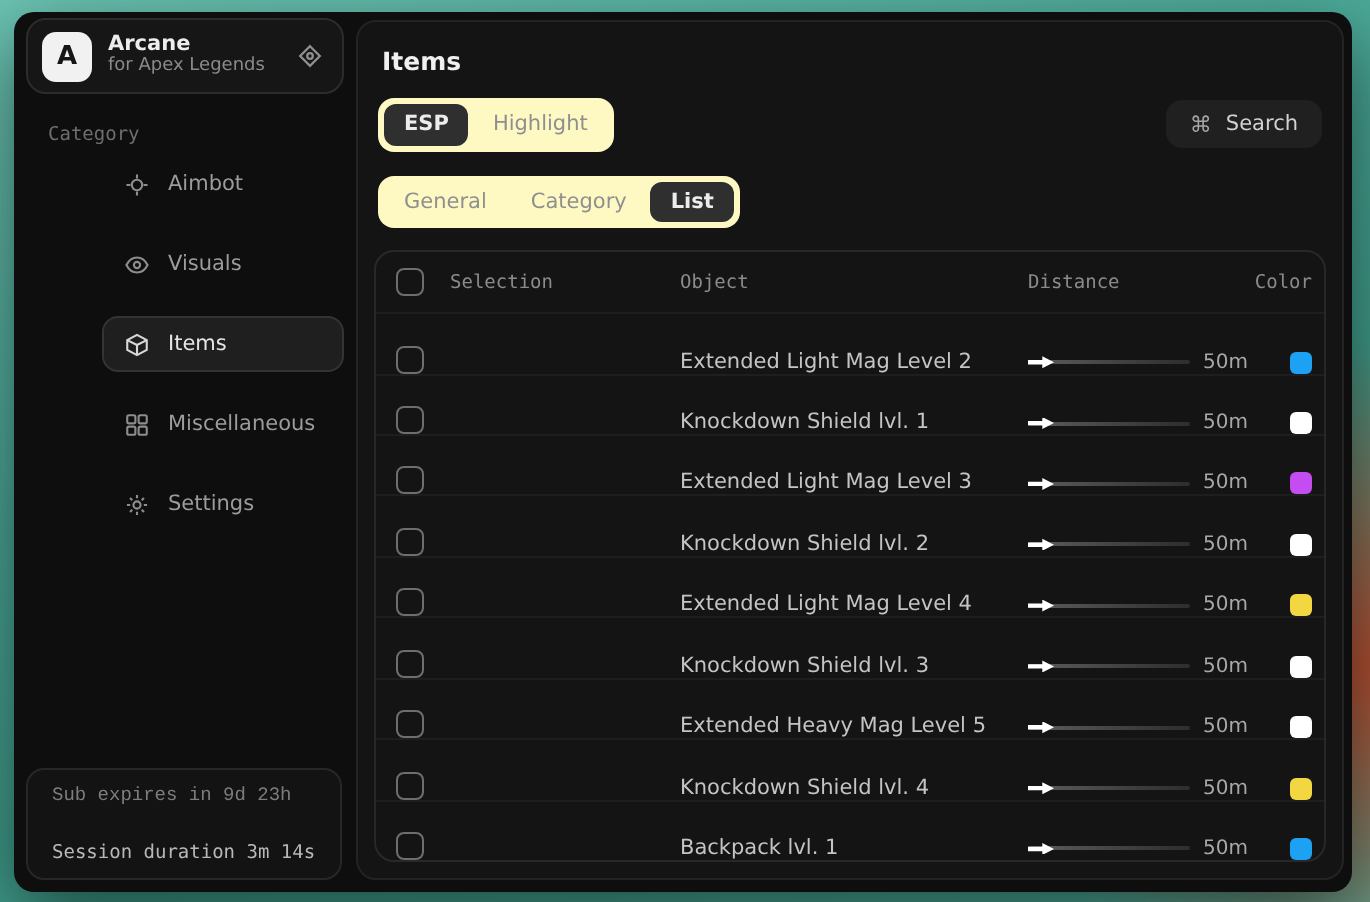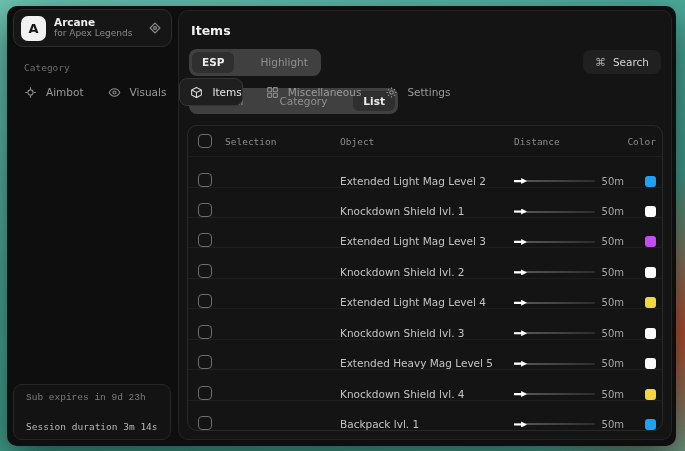--- a/index.html
+++ b/index.html
@@ -51,7 +51,7 @@
   .main-title { font-size:12.5px; font-weight:700; color:#f0f0f0; margin:2px 0 11px 4px; }
 
   .toolbar { display:flex; justify-content:space-between; align-items:center; margin:0 2px 12px 2px; }
-  .tab-group { display:flex; gap:16px; background:#404040; border-radius:8px; padding:3px; width:fit-content; }
+  .tab-group { display:flex; gap:2px; background:#fef9c3; border-radius:8px; padding:3px; width:fit-content; }
   .tab { border:none; background:transparent; color:#8f8f8f; font-size:10.5px;
     font-family:inherit; padding:4px 10px; border-radius:6px; cursor:pointer; line-height:1.2; }
   .tab.active { background:#2f2f2f; color:#ececec; font-weight:600; }

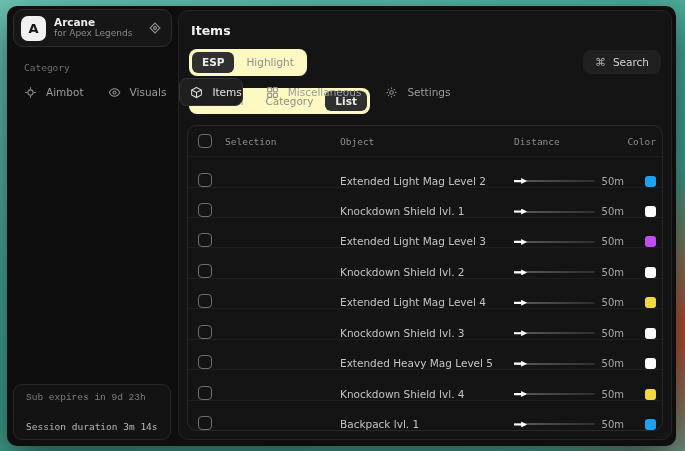--- a/index.html
+++ b/index.html
@@ -31,7 +31,7 @@
   .cat-label { margin:15px 0 5px 17px; font-family:"DejaVu Sans Mono","Liberation Mono",monospace;
     font-size:9.5px; color:#6e6e6e; }
 
-  .nav { display:flex; flex-direction:row; gap:0; }
+  .nav { display:flex; flex-direction:column; gap:12px;margin-left:38px; }
   .nav-item { margin:0 6px; height:28px; display:flex; align-items:center; gap:9px;
     padding-left:10px; border-radius:8px; border:1px solid transparent;
     color:#9c9c9c; font-size:10.5px; cursor:pointer; }

